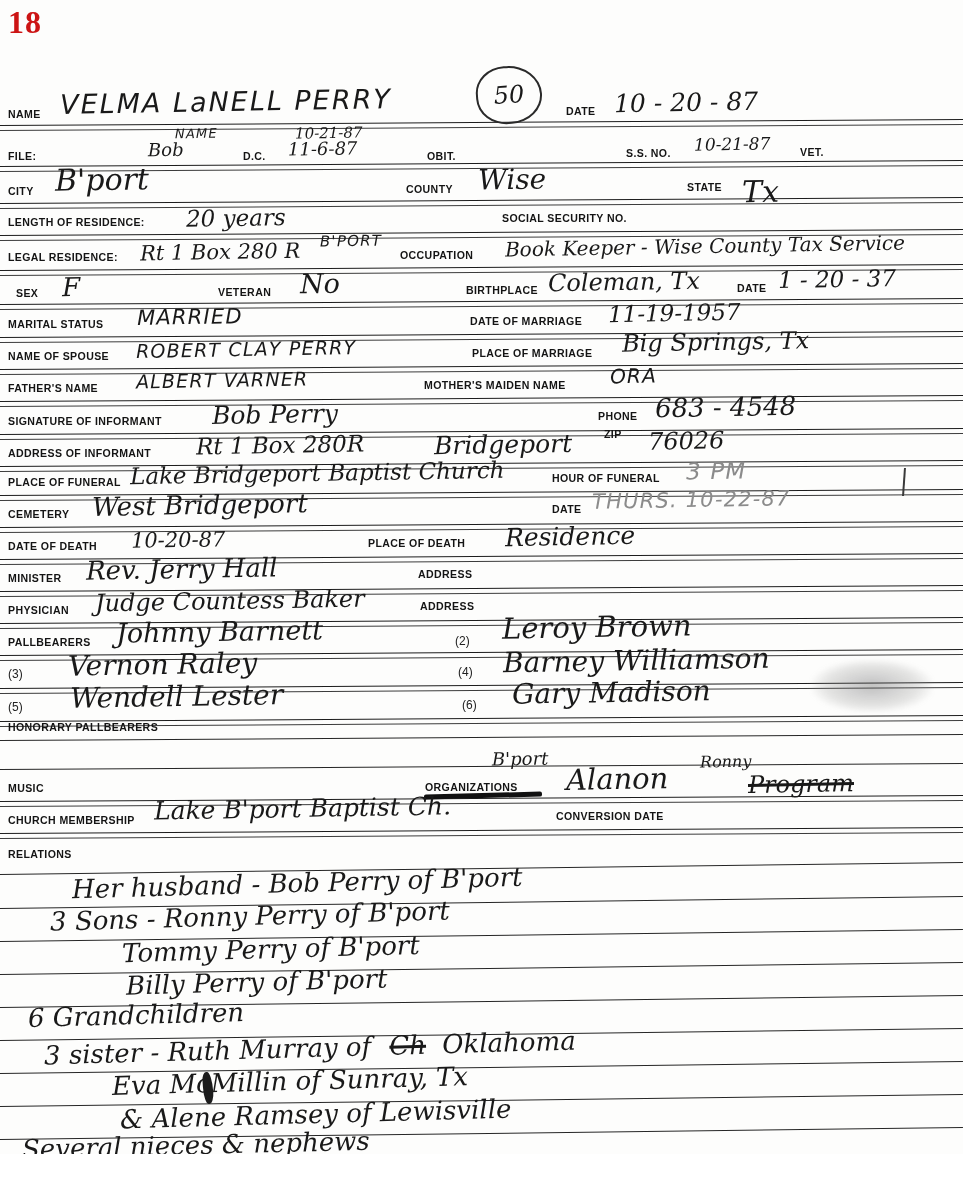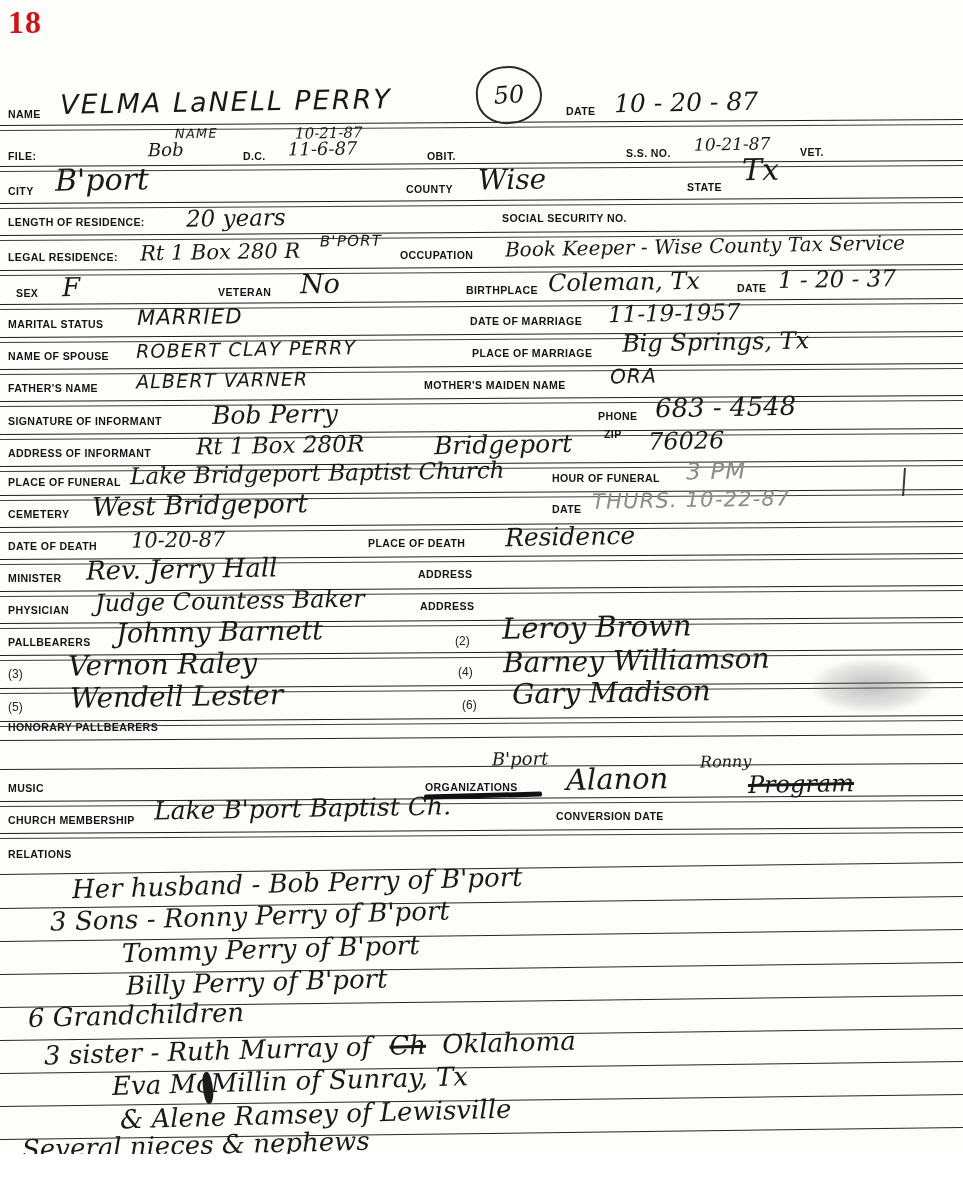--- a/index.html
+++ b/index.html
@@ -68,7 +68,7 @@
   <span class="lbl" style="left:406px;top:183px">COUNTY</span>
   <span class="hw cur" style="left:478px;top:163px;font-size:28px">Wise</span>
   <span class="lbl" style="left:687px;top:181px">STATE</span>
-  <span class="hw cur" style="left:742px;top:152px;font-size:30px">Tx</span>
+  <span class="hw cur" style="left:742px;top:174px;font-size:30px">Tx</span>
 
   <div class="rule" style="top:232px"></div>
   <span class="lbl" style="left:8px;top:216px">LENGTH OF RESIDENCE:</span>

